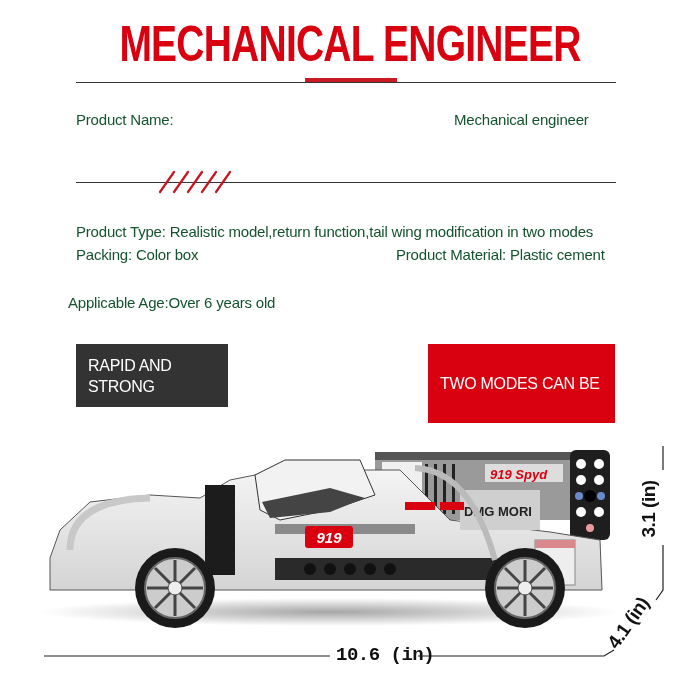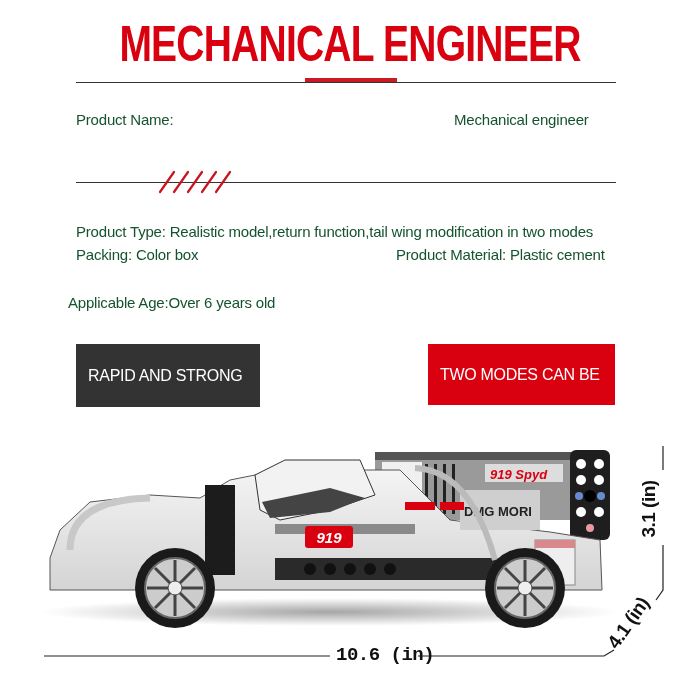--- a/index.html
+++ b/index.html
@@ -44,7 +44,7 @@
 <div class="abs txt" style="left:396px; top:245px;">Product Material: Plastic cement</div>
 <div class="abs txt" style="left:68px; top:273px;margin-top:20px;">Applicable Age:Over 6 years old</div>
 
-<div class="abs box" style="left:76px; top:344px; width:184px; height:63px; background:#333333;">
+<div class="abs box" style="left:76px; top:344px; width:152px; height:63px; background:#333333;">
   <div>
     <div>RAPID AND STRONG</div>
   </div>

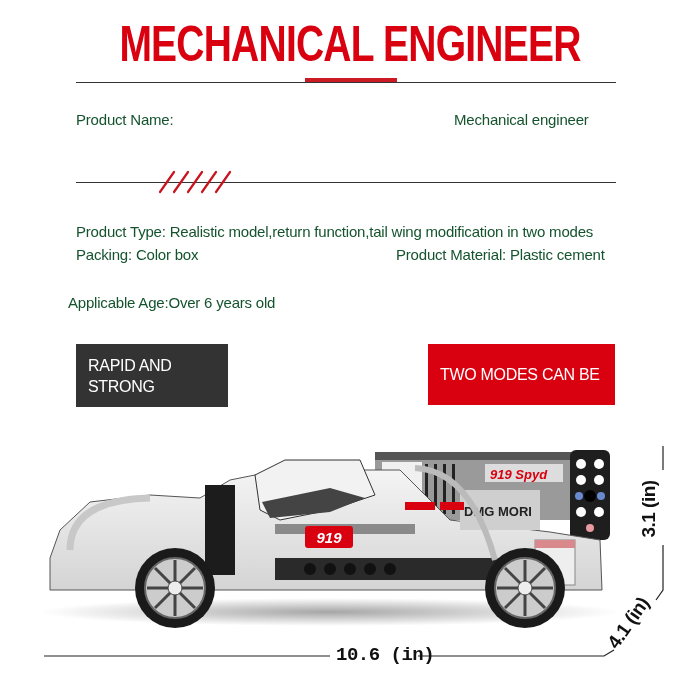--- a/index.html
+++ b/index.html
@@ -49,7 +49,7 @@
     <div>RAPID AND STRONG</div>
   </div>
 </div>
-<div class="abs box" style="left:428px; top:344px; width:187px; height:61px; background:#d9000f;">
+<div class="abs box" style="left:428px; top:344px; width:187px; height:79px; background:#d9000f;">
   <div>
     <div>TWO MODES CAN BE</div>
   </div>

